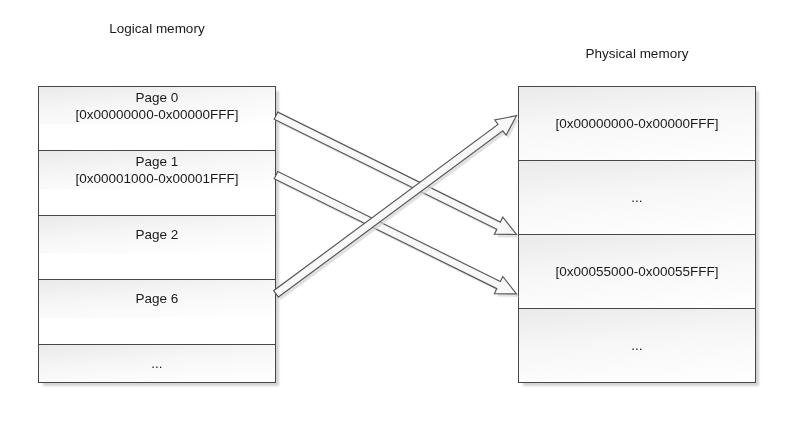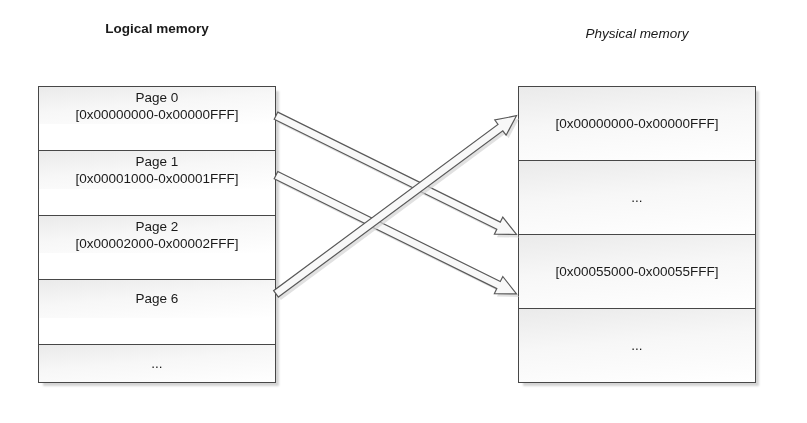--- a/index.html
+++ b/index.html
@@ -23,7 +23,7 @@
     color: #1a1a1a;
     white-space: nowrap;
   }
-  #logical-title { left: 38px; top: 21px; font-weight: bold; }
+  #logical-title { left: 38px; top: 21px; }
   #physical-title { left: 518px; top: 26px; font-style: italic; }
 
   .mem-box {

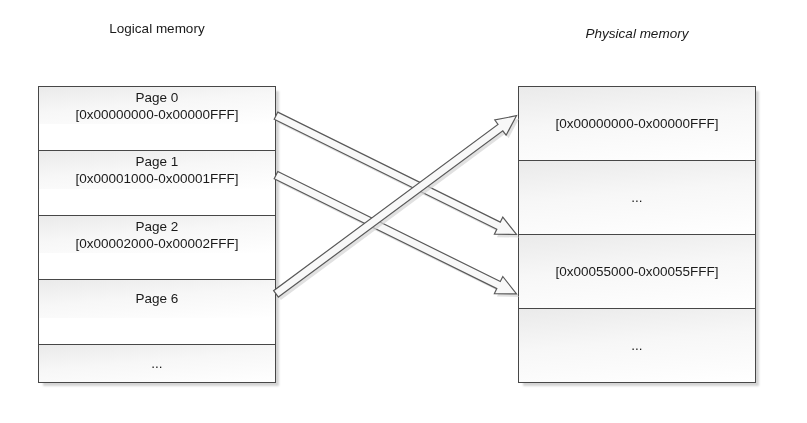--- a/index.html
+++ b/index.html
@@ -24,7 +24,7 @@
     white-space: nowrap;
   }
   #logical-title { left: 38px; top: 21px; }
-  #physical-title { left: 518px; top: 26px; font-style: italic; }
+  #physical-title { left: 518px; top: 46px; }
 
   .mem-box {
     position: absolute;

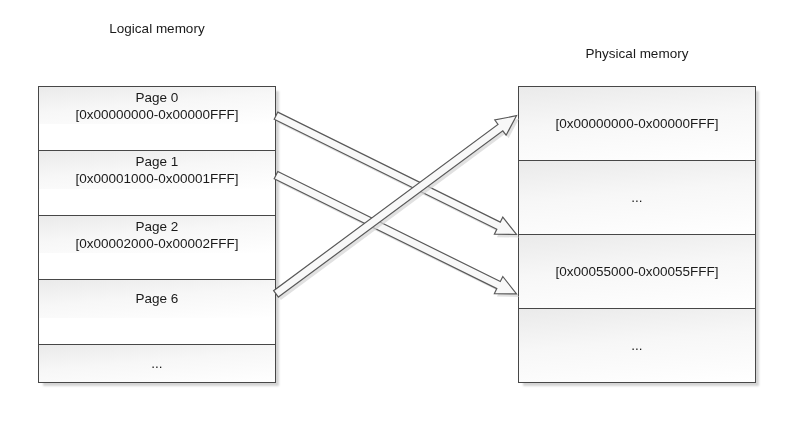--- a/index.html
+++ b/index.html
@@ -85,7 +85,6 @@
     </div>
     <div class="mem-row">
       <span class="row-label">Page 2</span>
-      <span class="row-range">[0x00002000-0x00002FFF]</span>
     </div>
     <div class="mem-row">
       <span class="row-label">Page 6</span>

